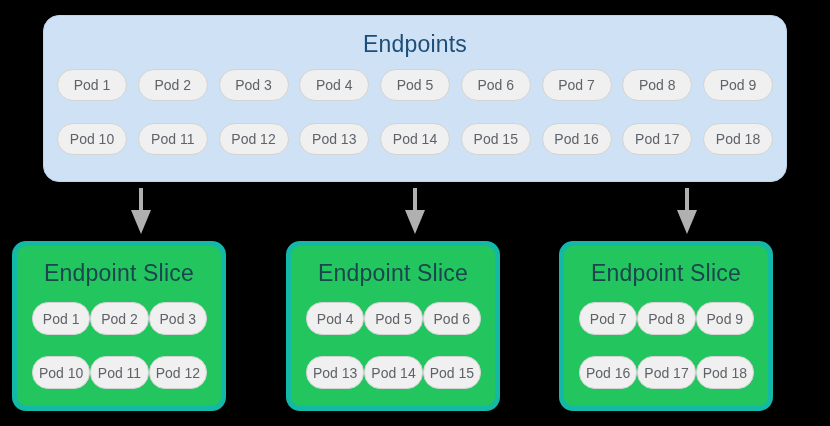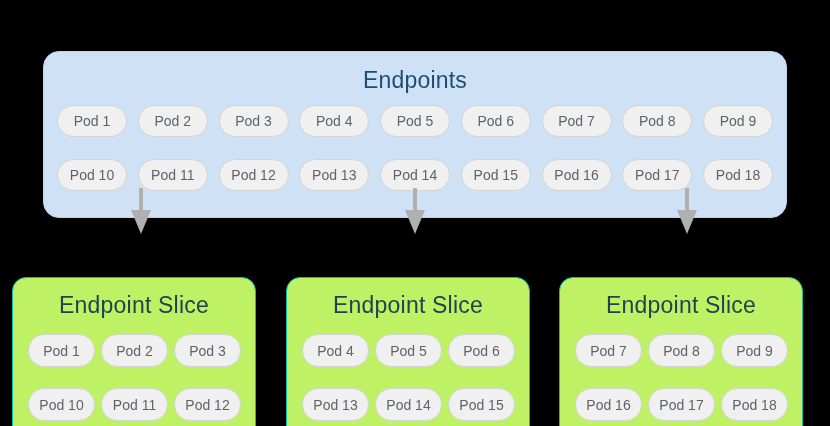--- a/index.html
+++ b/index.html
@@ -14,7 +14,6 @@
   .box {
     position: absolute;
     box-sizing: border-box;
-    margin-top: 36px;
   }
   .endpoints-box {
     left: 43px; top: 15px;

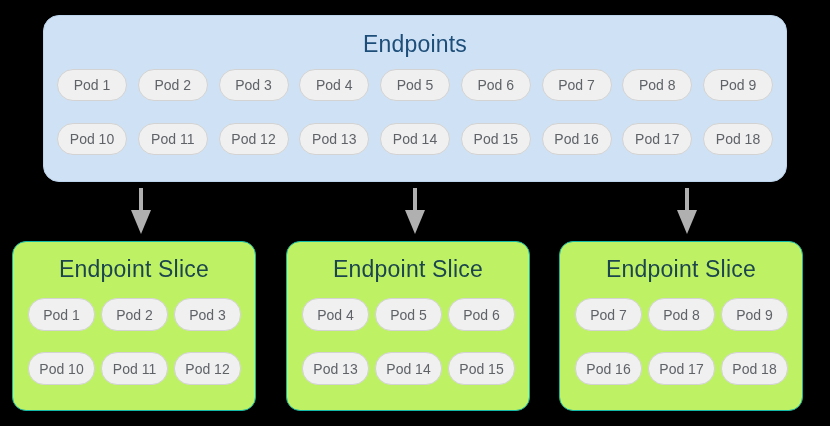--- a/index.html
+++ b/index.html
@@ -32,9 +32,9 @@
   .endpoints-box .box-title { margin-top: 15px; color: #1d4e79; }
   .slice-box {
     top: 241px;
-    width: 244px; height: 170px;
-    background: #bef264;
-    border: 1px solid #14b8a6;
+    width: 214px; height: 170px;
+    background: #22c55e;
+    border: 5px solid #14b8a6;
     border-radius: 14px;
   }
   .slice-box .box-title { margin-top: 14px; color: #1c454e; }

